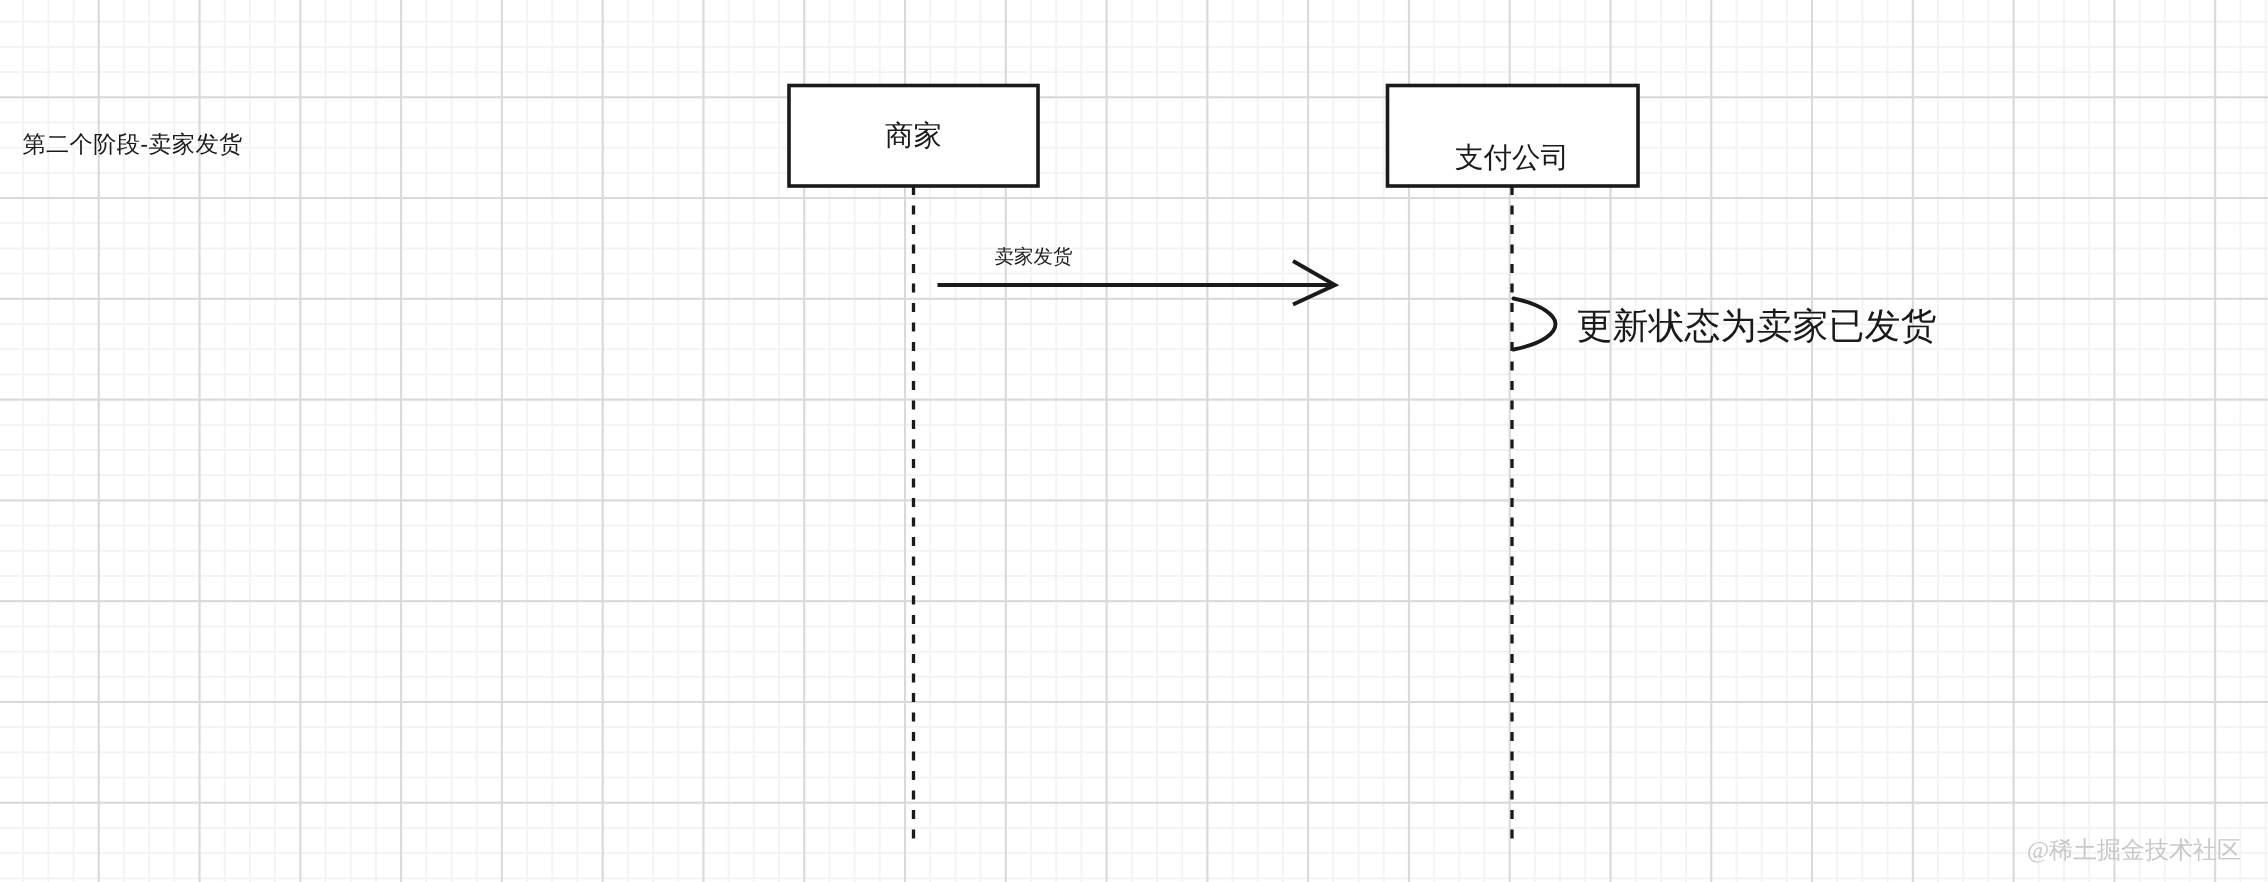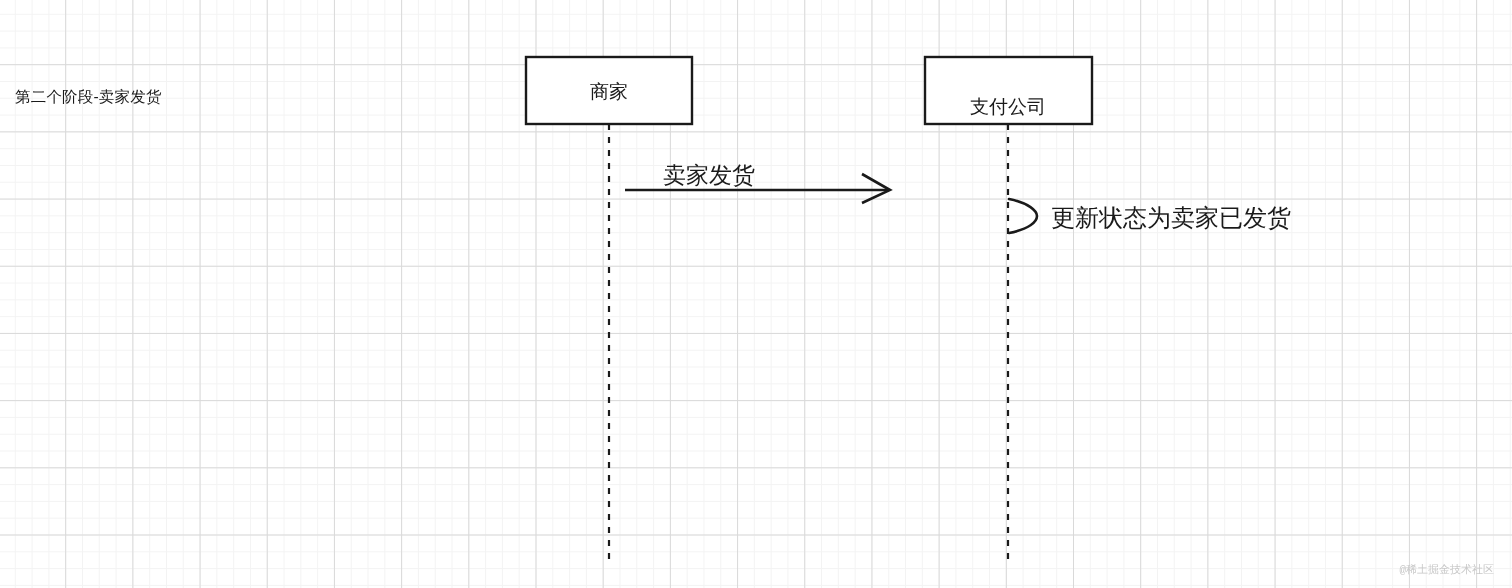--- a/index.html
+++ b/index.html
@@ -62,7 +62,7 @@
   .msg-label {
     left: 663px;
     top: 164px;
-    font-size: 23px;
+    font-size: 13px;
     text-align: center;
   }
 

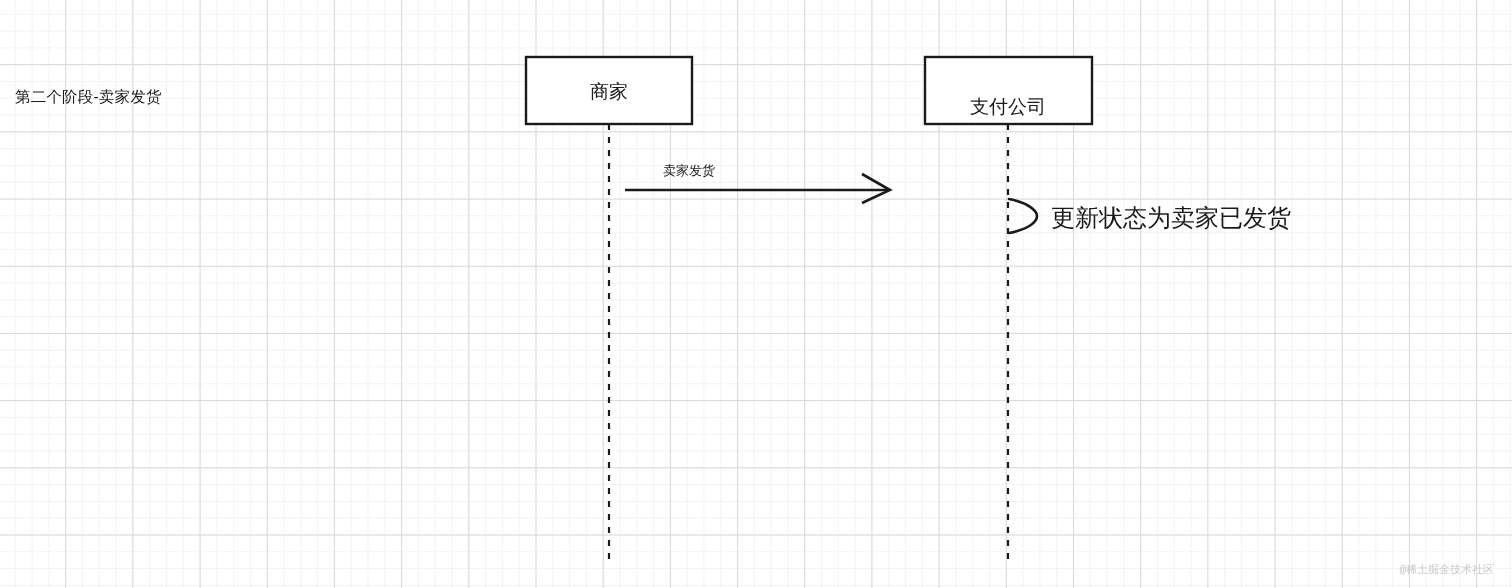--- a/index.html
+++ b/index.html
@@ -76,10 +76,10 @@
     position: absolute;
     right: 18px;
     bottom: 12px;
-    font-size: 11px;
+    font-size: 16px;
     color: #c8c8c8;
     white-space: nowrap;
-    font-family: Liberation Mono, monospace;
+    font-family: Liberation Serif, serif;
     line-height: 1;
   }
 </style>

